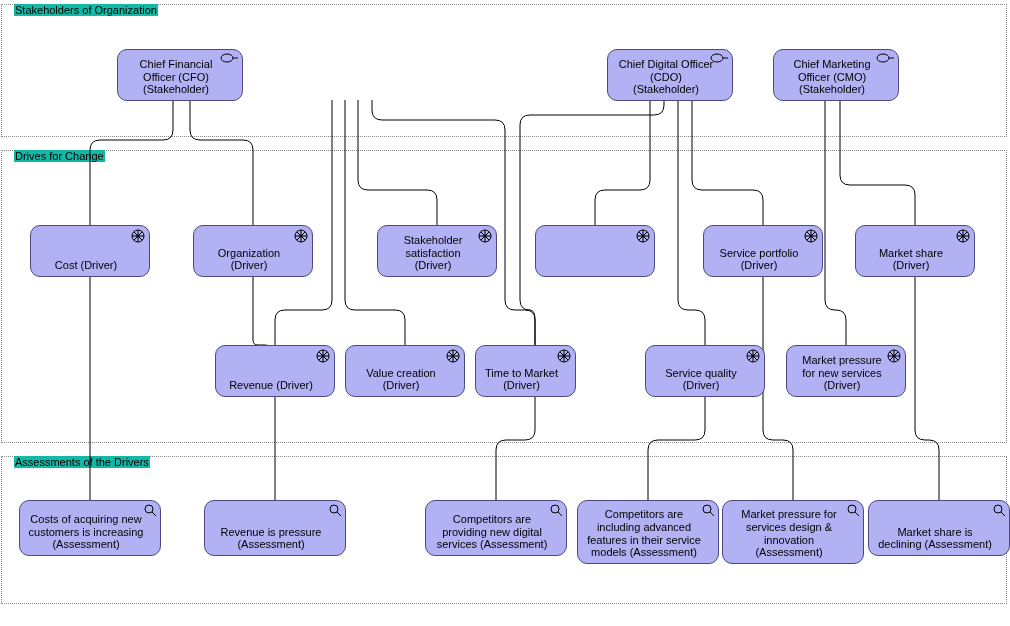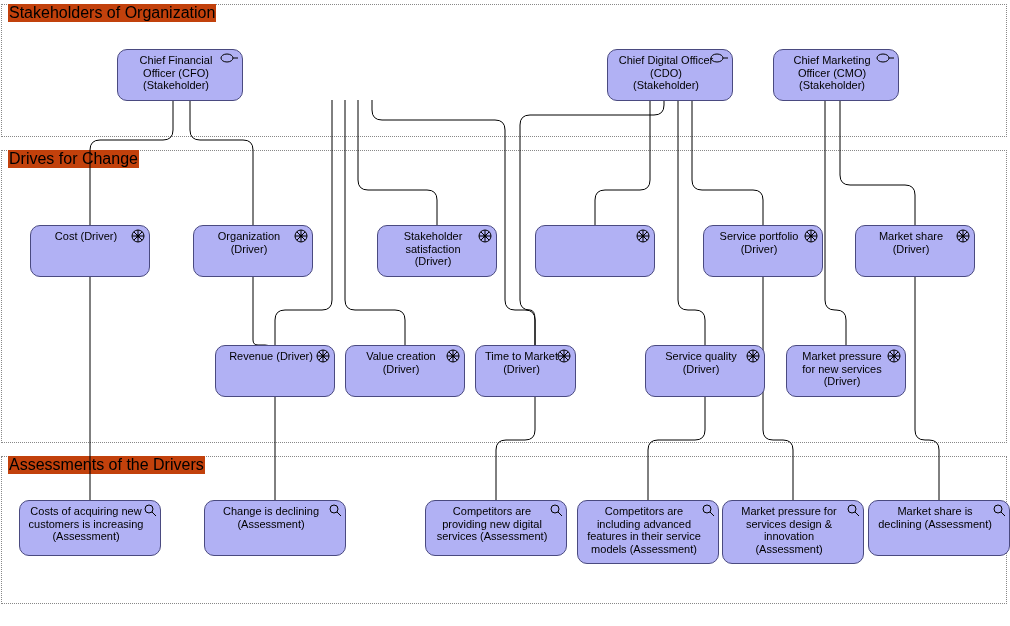--- a/index.html
+++ b/index.html
@@ -5,7 +5,7 @@
   html,body{margin:0;padding:0;font-family:Arial,Helvetica,sans-serif;font-size:11px;color:#000;background:#fff}
   .canvas{position:relative;width:1010px;height:626px}
   .group{position:absolute;border:1px dotted #888;box-sizing:border-box}
-  .group-label{position:absolute;left:6px;top:-1px;font-size:16px;background:#c2410c;padding:0 1px}
+  .group-label{position:absolute;left:12px;top:-1px;font-size:11px;background:#14b8a6;padding:0 1px}
   .node{position:absolute;background:#b1b1f4;border:1px solid #4a4a80;border-radius:10px;box-sizing:border-box;
         display:flex;align-items:flex-start;justify-content:center;text-align:center;padding:4px 16px 4px 8px;
         line-height:1.15}

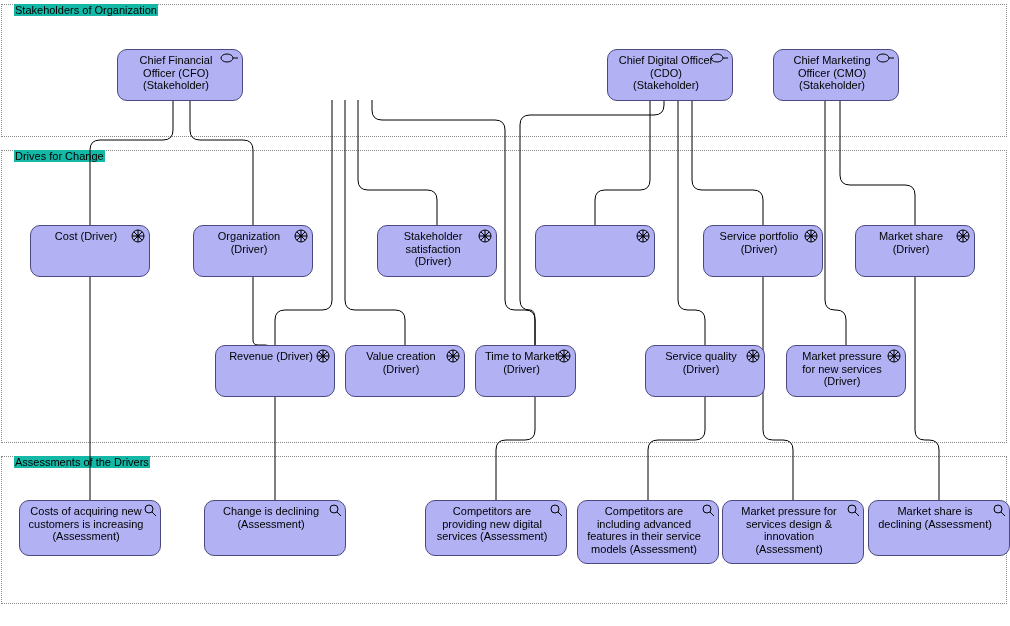--- a/index.html
+++ b/index.html
@@ -7,7 +7,7 @@
   .group{position:absolute;border:1px dotted #888;box-sizing:border-box}
   .group-label{position:absolute;left:12px;top:-1px;font-size:11px;background:#14b8a6;padding:0 1px}
   .node{position:absolute;background:#b1b1f4;border:1px solid #4a4a80;border-radius:10px;box-sizing:border-box;
-        display:flex;align-items:flex-start;justify-content:center;text-align:center;padding:4px 16px 4px 8px;
+        display:flex;align-items:flex-end;justify-content:center;text-align:center;padding:4px 16px 4px 8px;
         line-height:1.15}
   .node .txt{pointer-events:none}
   .node svg.icon{position:absolute;top:3px;right:4px}

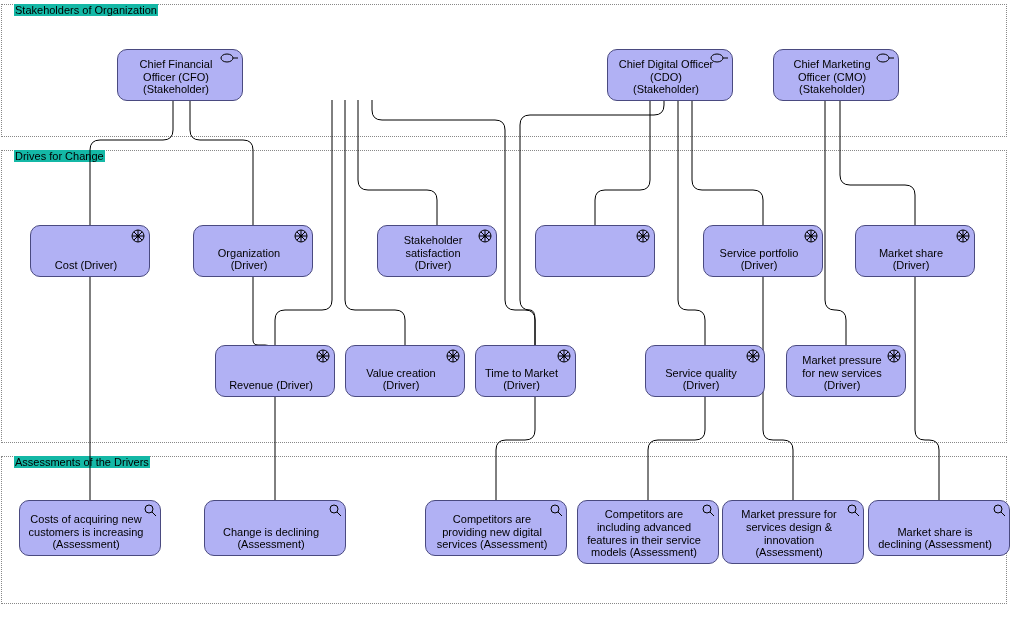--- a/index.html
+++ b/index.html
@@ -207,7 +207,7 @@
       </svg>
   </div>
   <div class="node" style="left:204px;top:500px;width:142px;height:56px">
-    <span class="txt">Change is declining (Assessment)</span>
+    <span class="txt">Revenue is pressure (Assessment)</span>
     <svg class="icon" width="12" height="12">
         <circle cx="5" cy="5" r="4" fill="none" stroke="#000"></circle>
         <line x1="8" y1="8" x2="12" y2="12" stroke="#000"></line>

